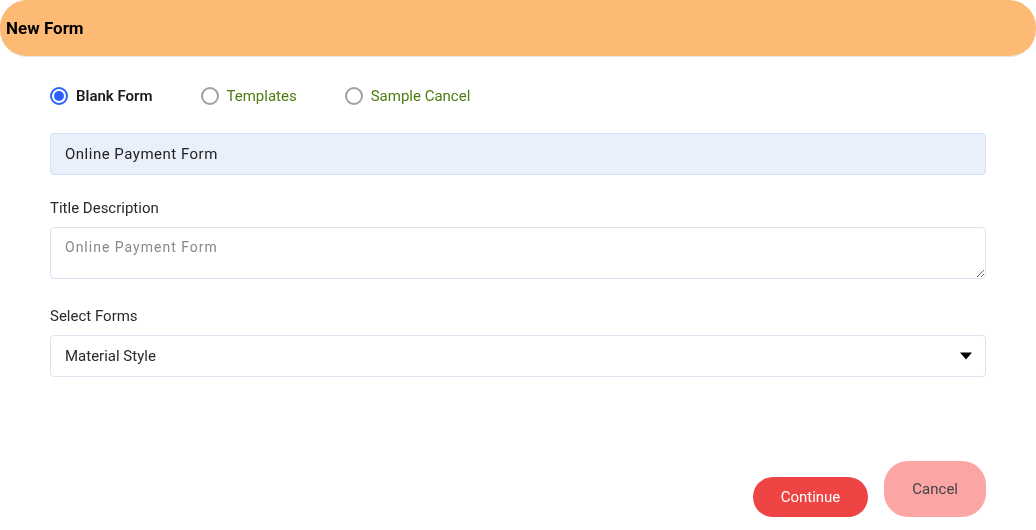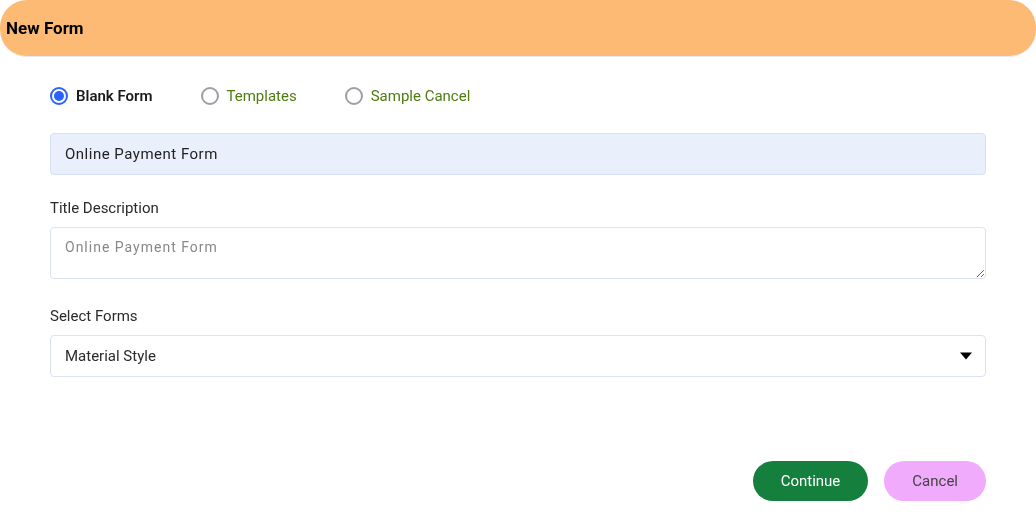--- a/index.html
+++ b/index.html
@@ -154,8 +154,9 @@
       font-family: inherit;
     }
     .btn-primary {
-      background: #15803d;
+      background: #ef4444;
       color: #ffffff;
+      margin-top: 16px;
     }
     .btn-secondary {
       background: #f0abfc;

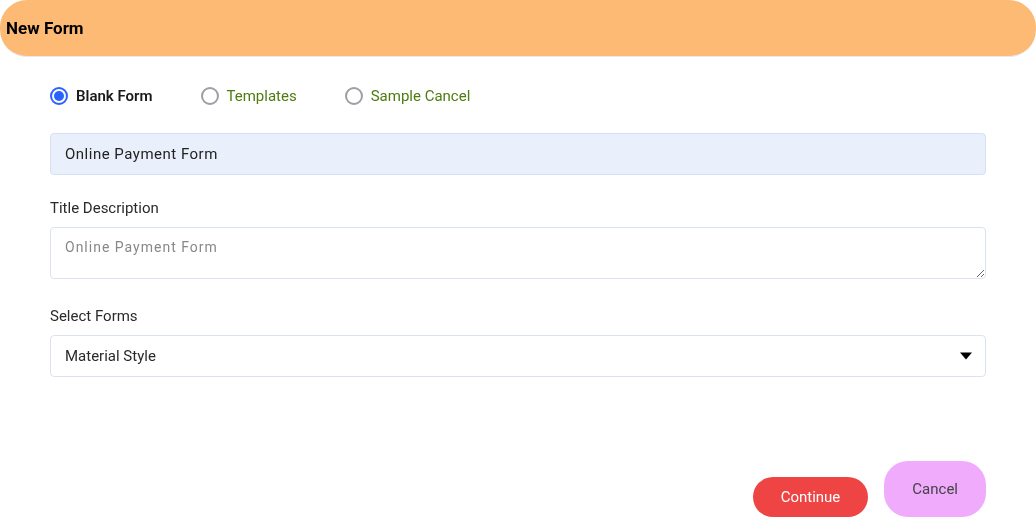--- a/index.html
+++ b/index.html
@@ -159,7 +159,7 @@
       margin-top: 16px;
     }
     .btn-secondary {
-      background: #f0abfc;
+      background: #fca5a5;
       color: #444;
     }
   </style>

